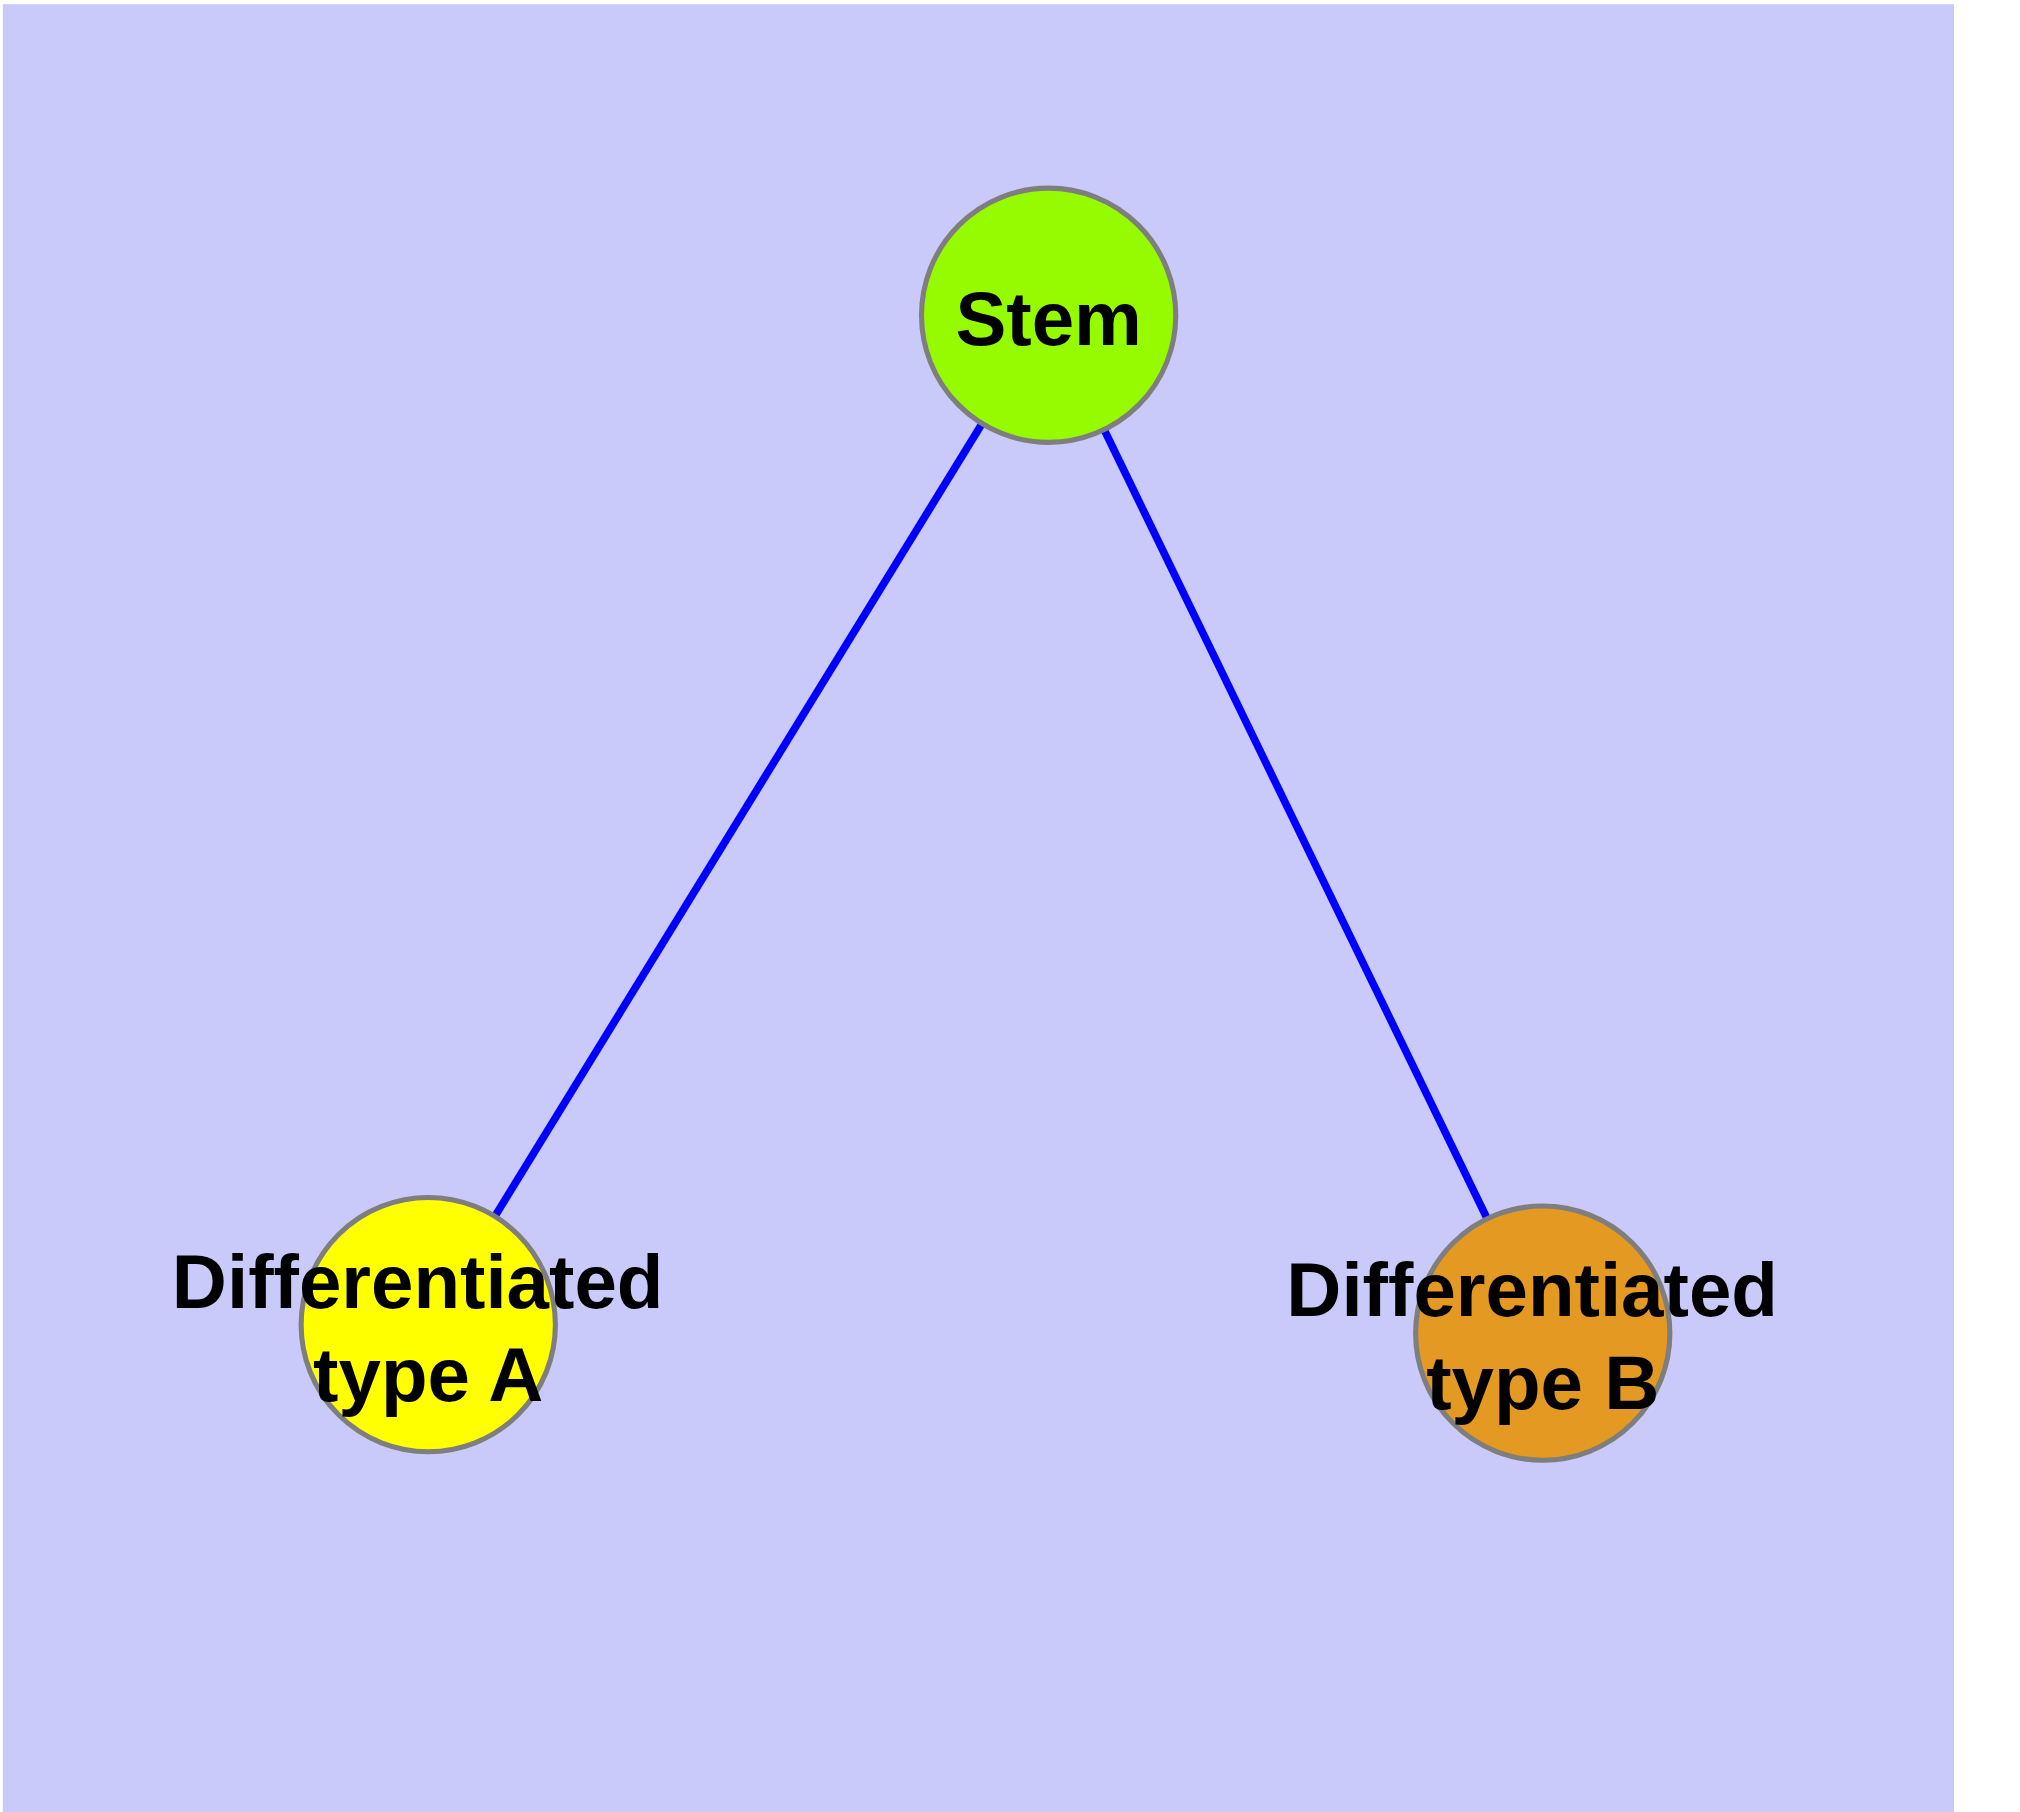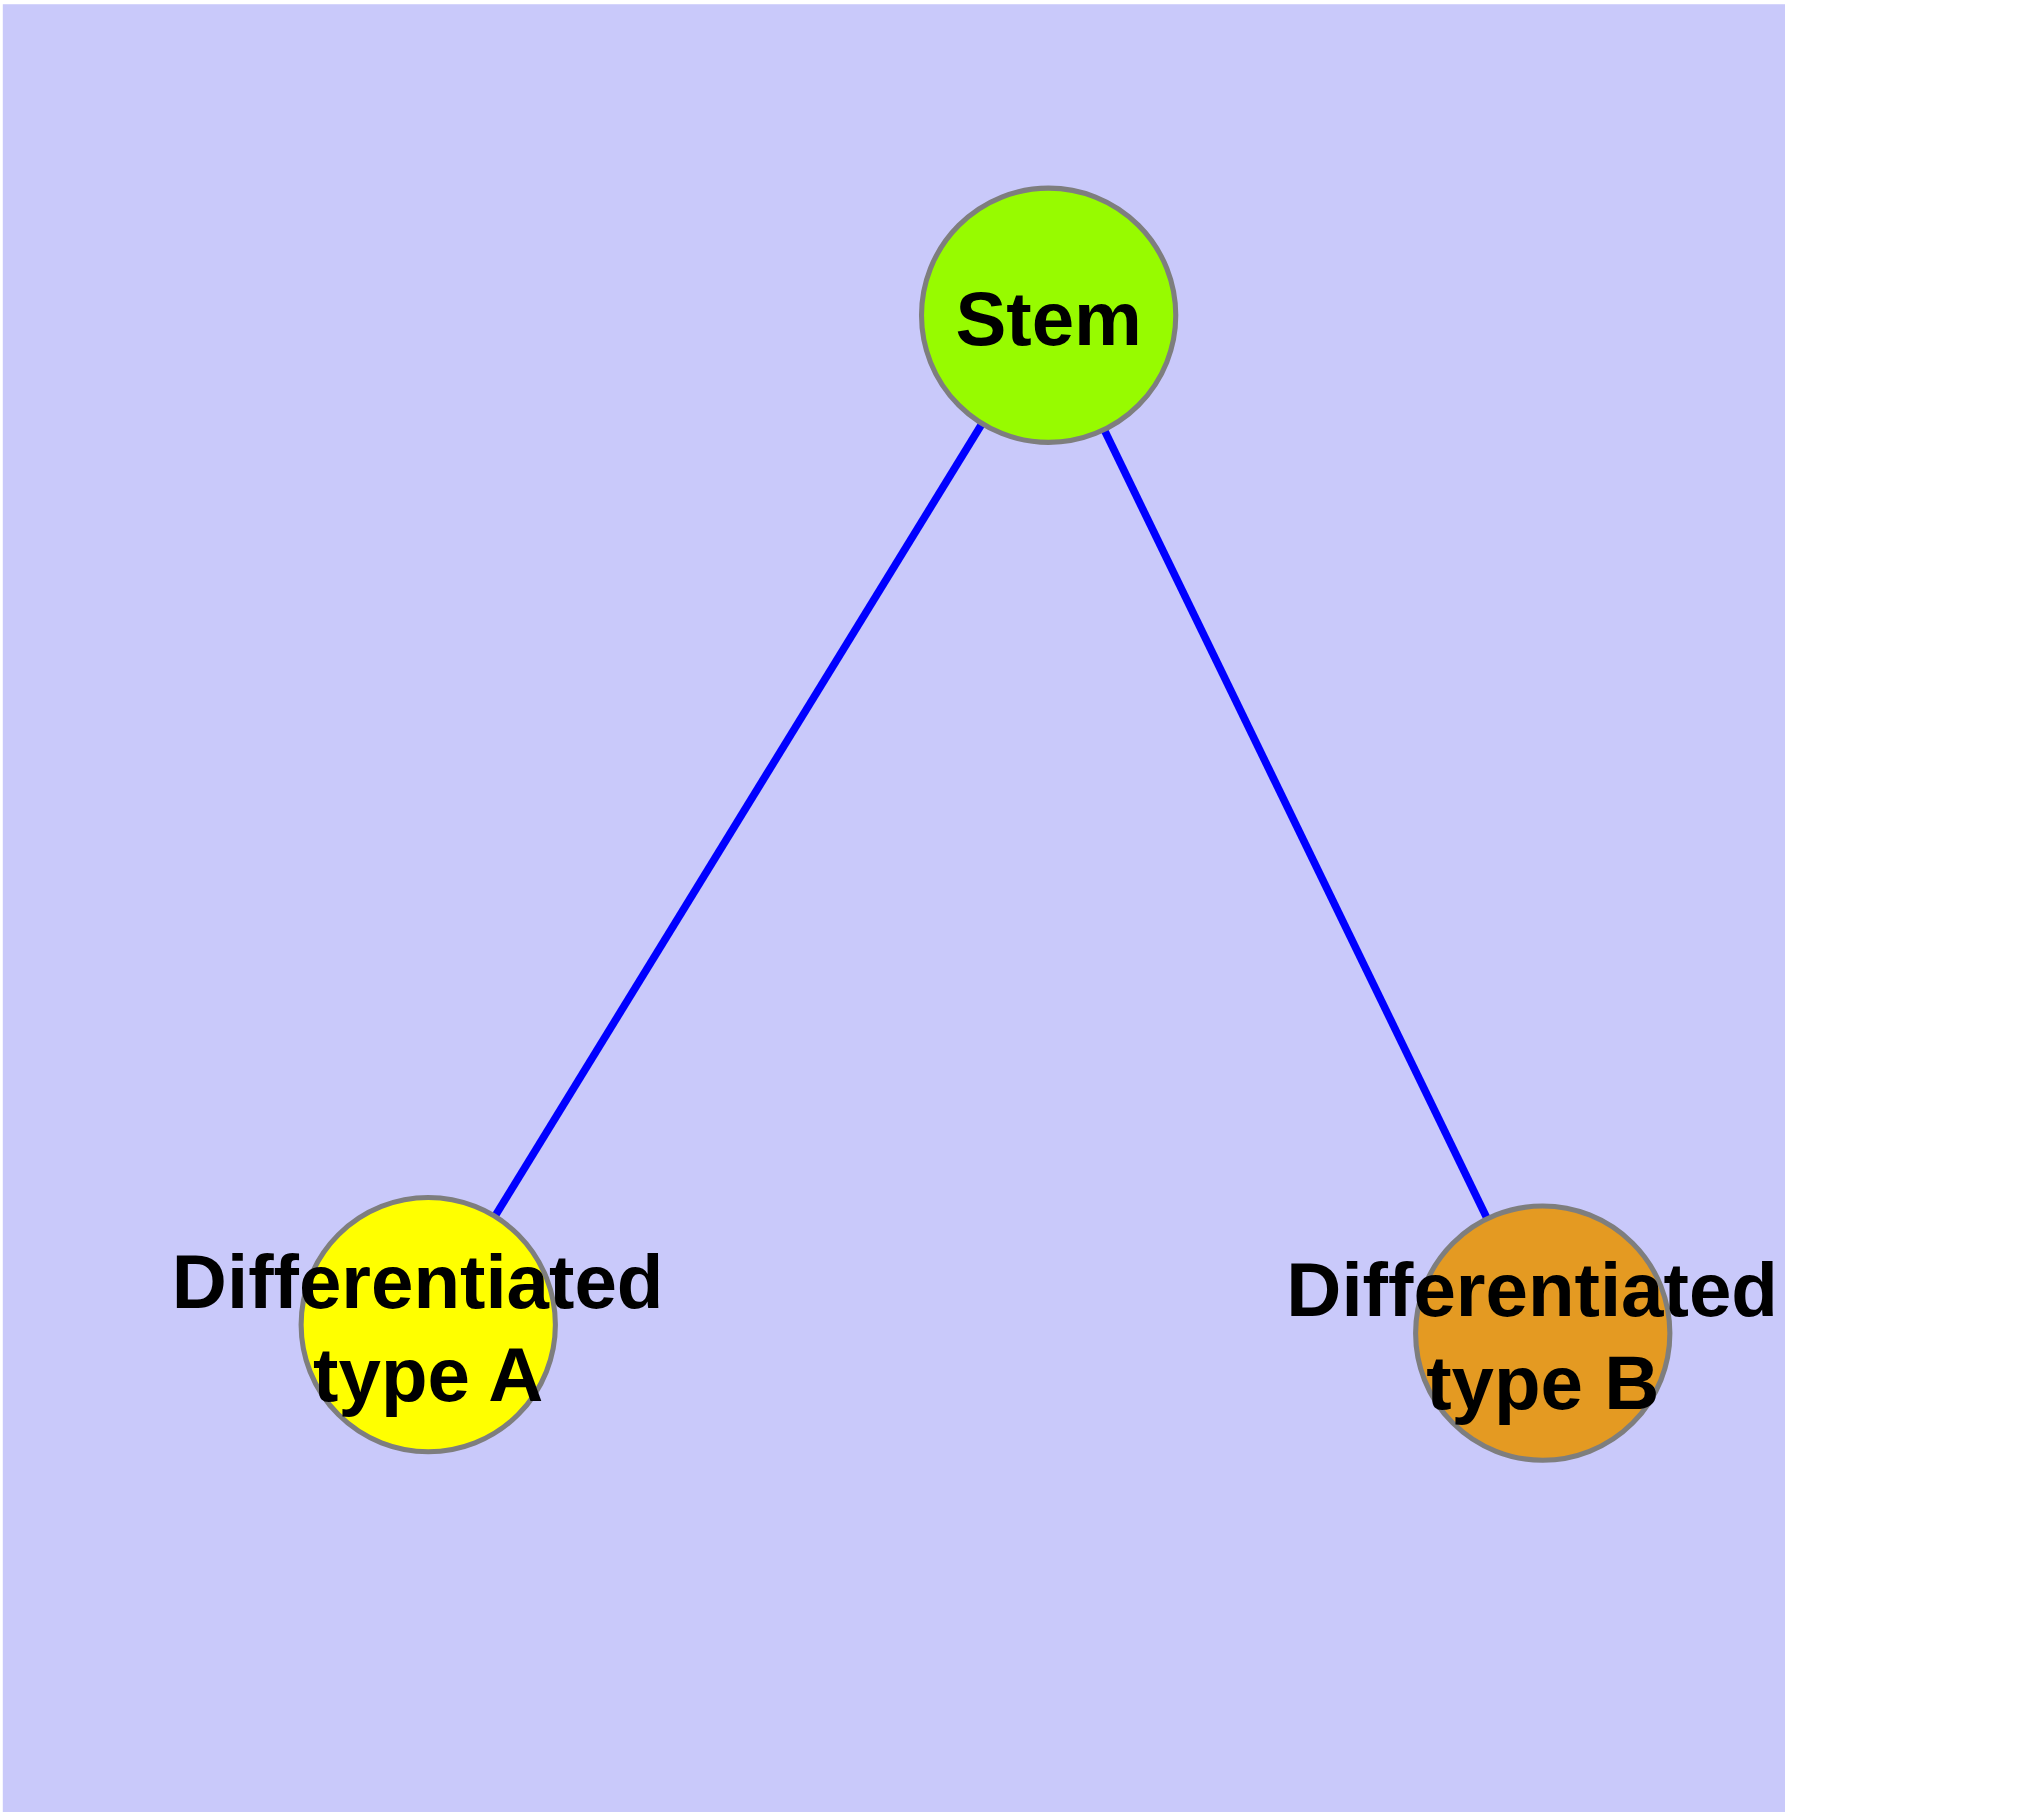--- a/index.html
+++ b/index.html
@@ -9,7 +9,7 @@
   }
   .stage {
     position: relative;
-    width: 1785px;
+    width: 1954px;
     height: 1812px;
     background: #ffffff;
     overflow: hidden;

